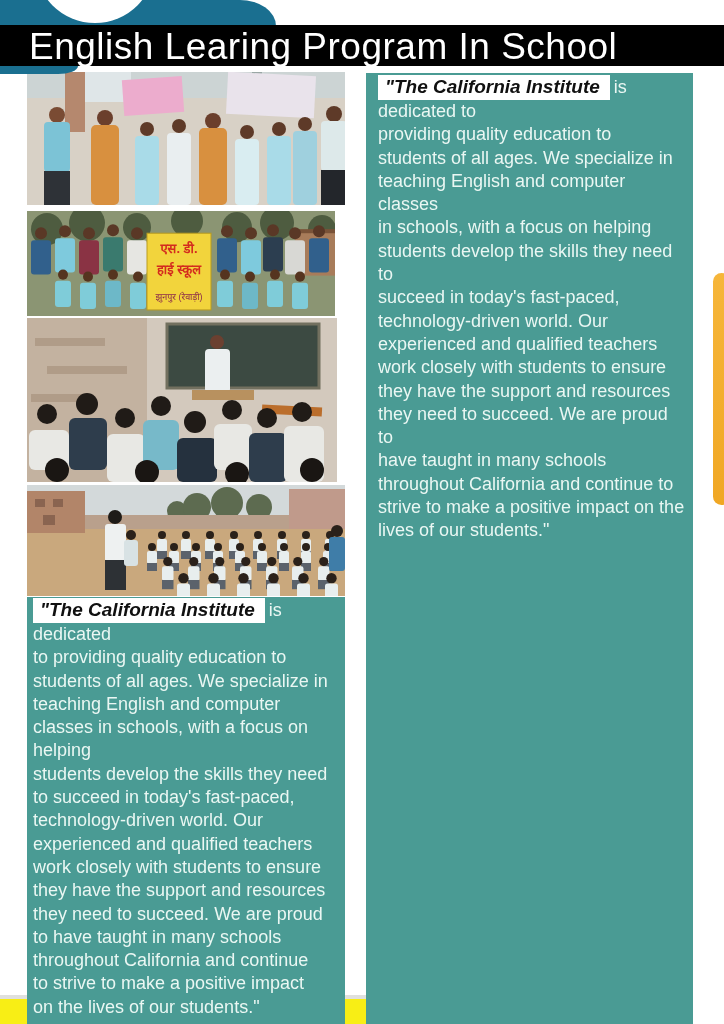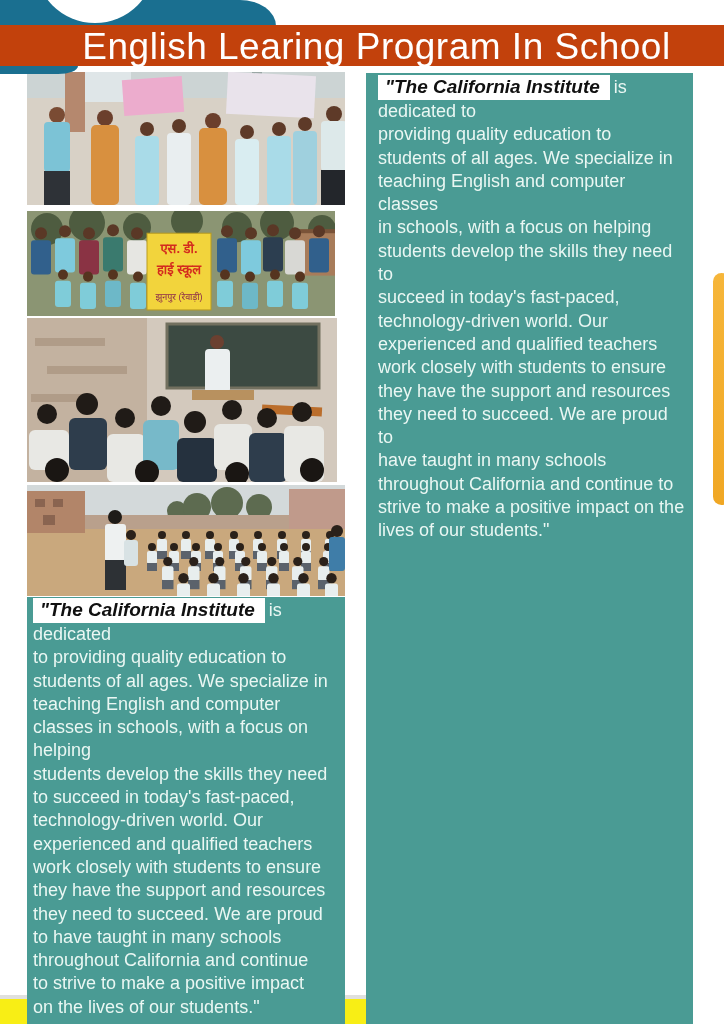--- a/index.html
+++ b/index.html
@@ -11,7 +11,7 @@
   .blob{left:0;top:0;width:276px;height:26px;background:#1a6f90;border-top-right-radius:36px 26px;z-index:1;}
   .blob-cut{left:35px;top:-97px;width:120px;height:120px;border-radius:50%;background:#ffffff;z-index:2;}
   .blob-tab{left:0;top:66px;width:78px;height:8px;background:#1a6f90;border-bottom-right-radius:20px 8px;z-index:1;}
-  .header-bar{left:0;top:25px;width:724px;height:41px;background:#c2410c;z-index:3;text-align:center;}
+  .header-bar{left:0;top:25px;width:724px;height:41px;background:#000000;z-index:3;}
   .header-bar h1{margin:0;padding:0 0 0 29px;font-size:37px;line-height:43px;font-weight:400;
                  letter-spacing:.5px;color:#ffffff;white-space:nowrap;}
   .left-text{left:27px;top:597px;width:318px;height:427px;background:#4a9b94;z-index:2;padding:0;}

